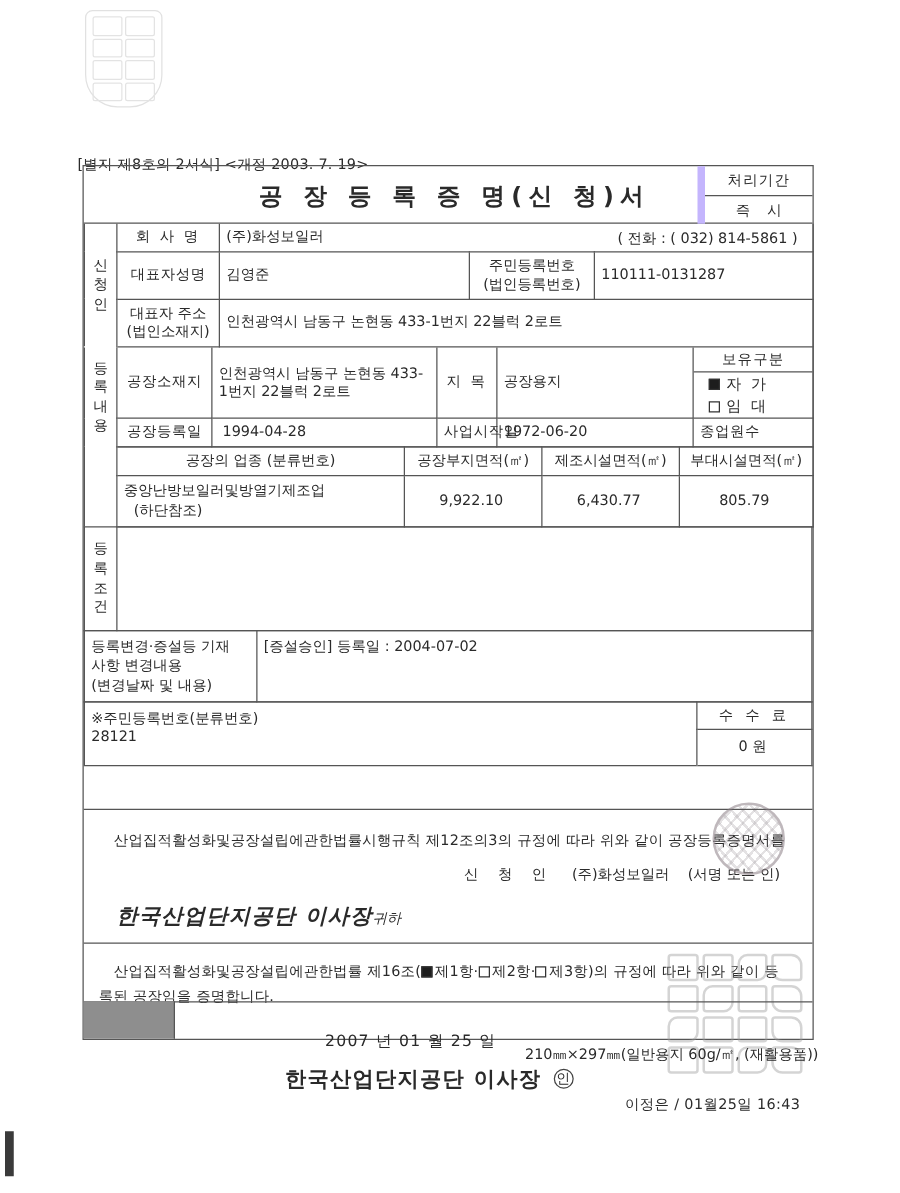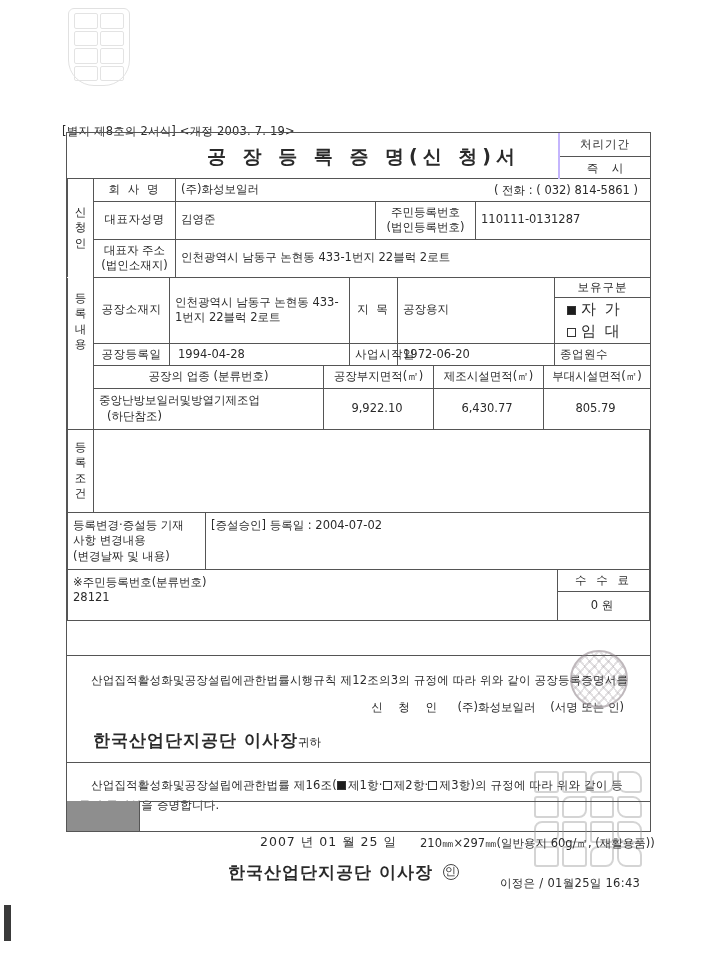--- a/index.html
+++ b/index.html
@@ -92,7 +92,7 @@
     top: 0;
     width: 92px;
     height: 46px;
-    border-left: 2px solid #c4b5fd;
+    border-left: 6px solid #c4b5fd;
     box-sizing: border-box;
   }
   .proc-head {

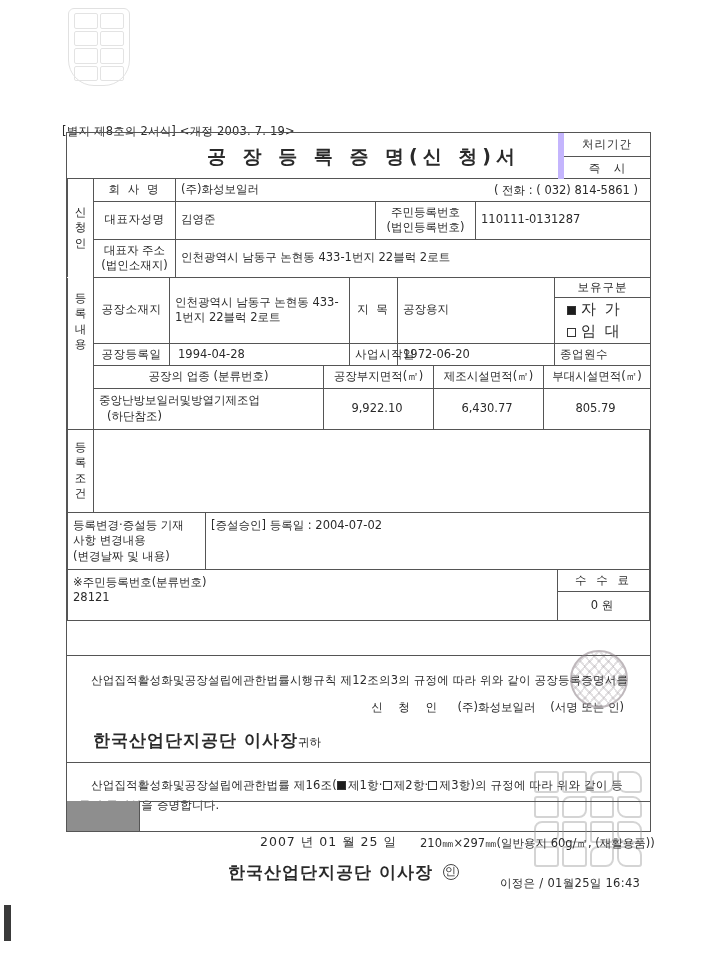--- a/index.html
+++ b/index.html
@@ -171,7 +171,7 @@
     letter-spacing: 1px;
   }
   .own-row {
-    font-size: 15px;
+    font-size: 12px;
     padding: 1px 0 1px 12px;
     letter-spacing: 2px;
     white-space: nowrap;

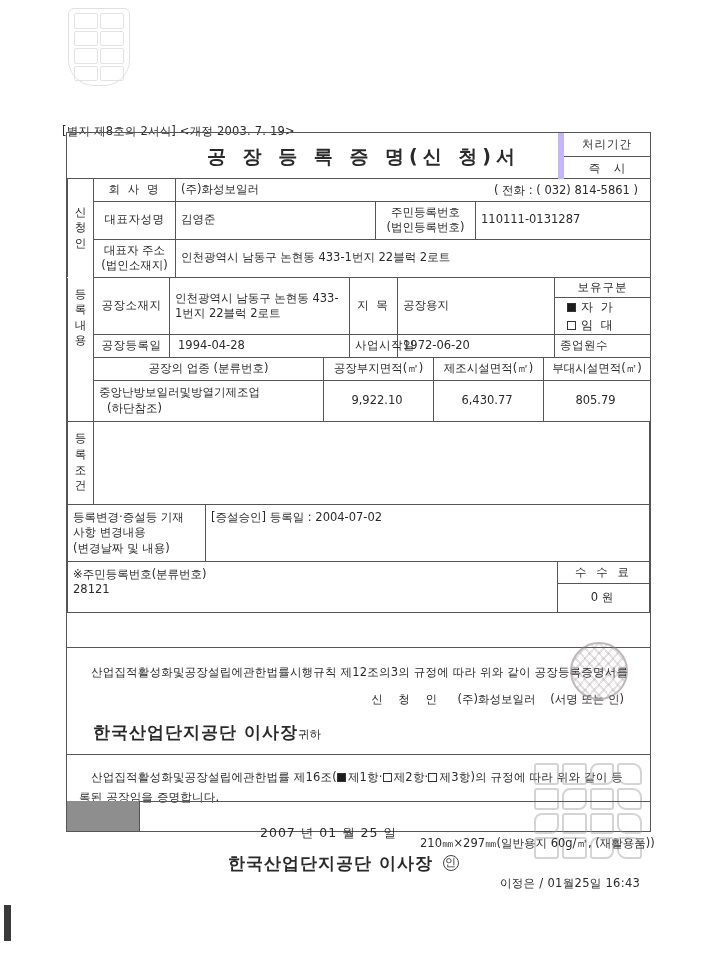--- a/index.html
+++ b/index.html
@@ -218,6 +218,7 @@
     font-size: 17px;
     font-weight: bold;
     letter-spacing: 1px;
+    font-style: italic;
   }
   .addressee .small {
     font-size: 11.5px;

